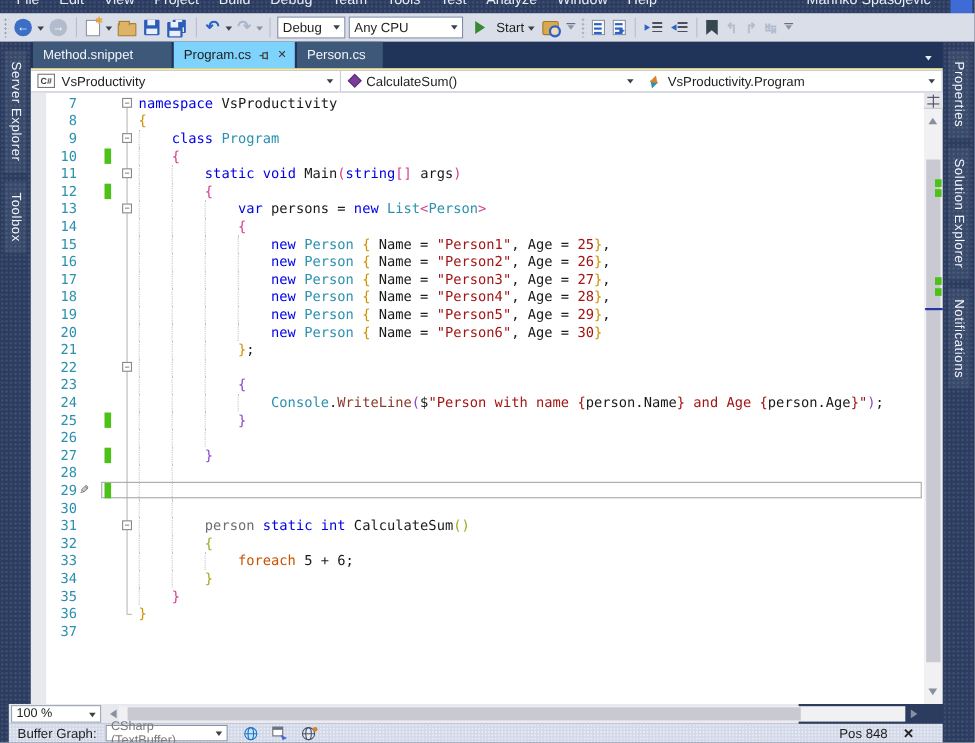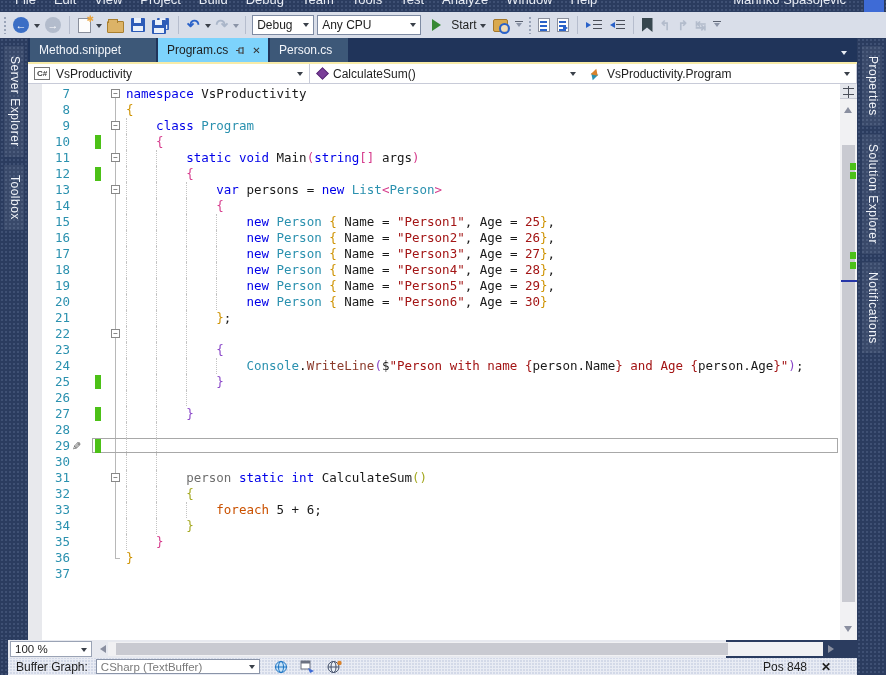--- a/index.html
+++ b/index.html
@@ -123,7 +123,7 @@
   
   .bufbar { position:absolute; left:8px; top:658px; width:849px; height:17px; background:#D3D9E8; background-image:radial-gradient(rgba(255,255,255,.5) 1px, transparent 1.1px); background-size:3px 3px; display:flex; align-items:center; font-size:12px; color:#1E1E1E; }
   .buf-label { margin-left:8px; }
-  .buf-combo { margin-left:8px; width:164px; height:15px; background:#fff; border:1px solid #8A94A8; display:flex; align-items:center; justify-content:space-between; padding:0 4px; font-size:11.5px; color:#7A7A7A; }
+  .buf-combo { margin-left:8px; width:111px; height:15px; background:#fff; border:1px solid #8A94A8; display:flex; align-items:center; justify-content:space-between; padding:0 4px; font-size:11.5px; color:#7A7A7A; }
   .buf-icons { display:flex; gap:12px; margin-left:14px; }
   .pos { position:absolute; right:50px; }
   .buf-close { position:absolute; right:26px; font-size:12px; font-weight:bold; color:#222; }

